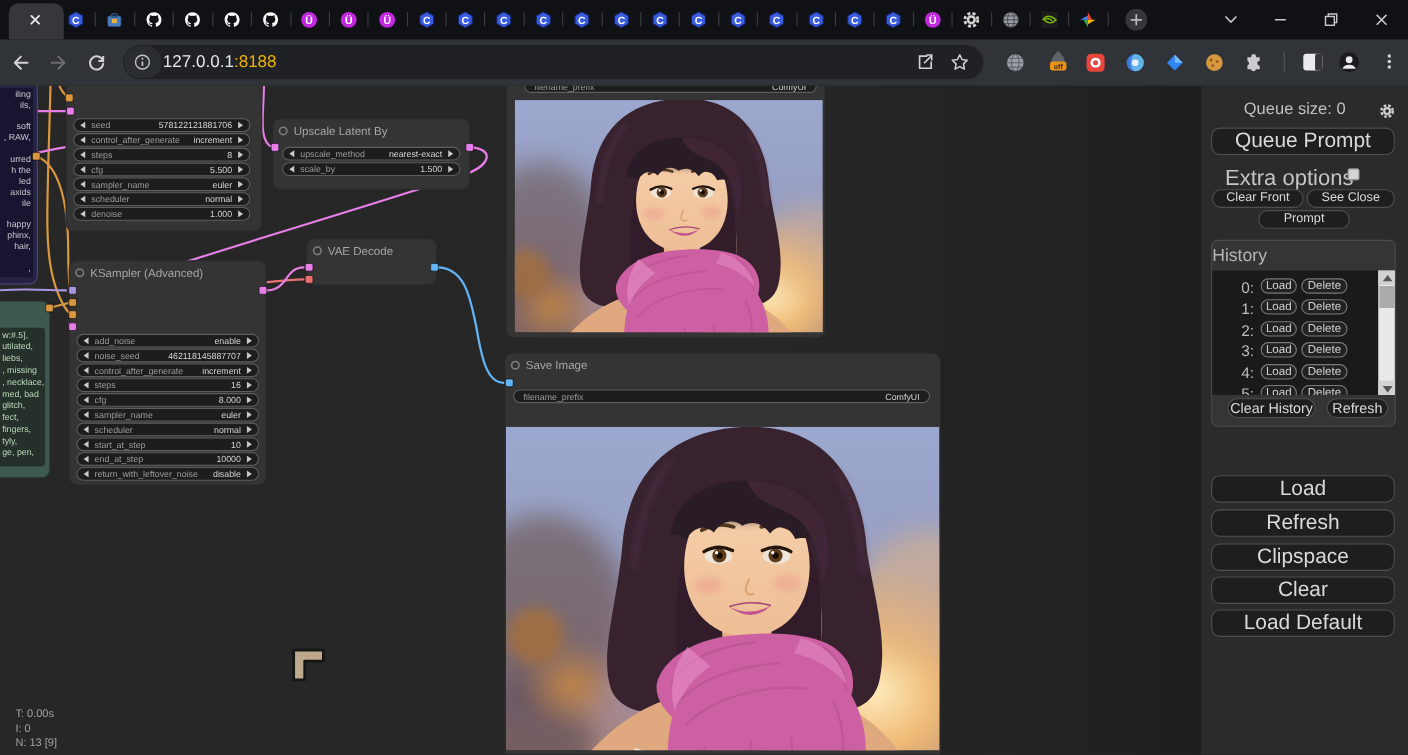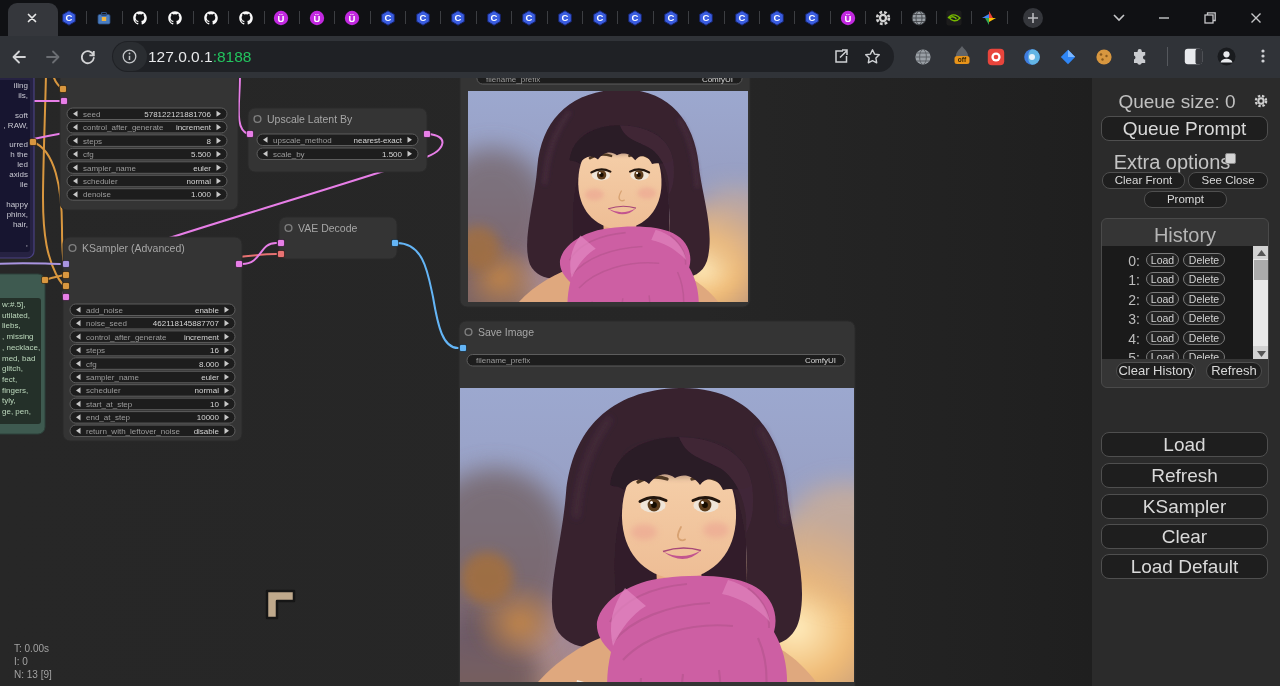--- a/index.html
+++ b/index.html
@@ -198,7 +198,7 @@
       <path d="M7.5,6.8 V11" stroke="#c3c5c8" stroke-width="1.5"></path>
       <circle cx="7.5" cy="4.5" r="0.9" fill="#c3c5c8"></circle>
     </svg>
-<div class="abs" style="left:148px;top:12px;font-size:15.5px;color:#e7e8ea">127.0.0.1<span style="color:#22c55e">:8188</span></div>
+<div class="abs" style="left:148px;top:12px;font-size:15.5px;color:#e7e8ea">127.0.0.1<span style="color:#eab308">:8188</span></div>
 <svg class="abs" style="left:832px;top:12px" width="17" height="17" viewBox="0 0 17 17">
       <path d="M11,3 H4 V14 H14.5 V8" fill="none" stroke="#cfd1d4" stroke-width="1.5"></path>
       <path d="M8,9.5 L15,2.5 M10,2 h5 v5" fill="none" stroke="#cfd1d4" stroke-width="1.5"></path>

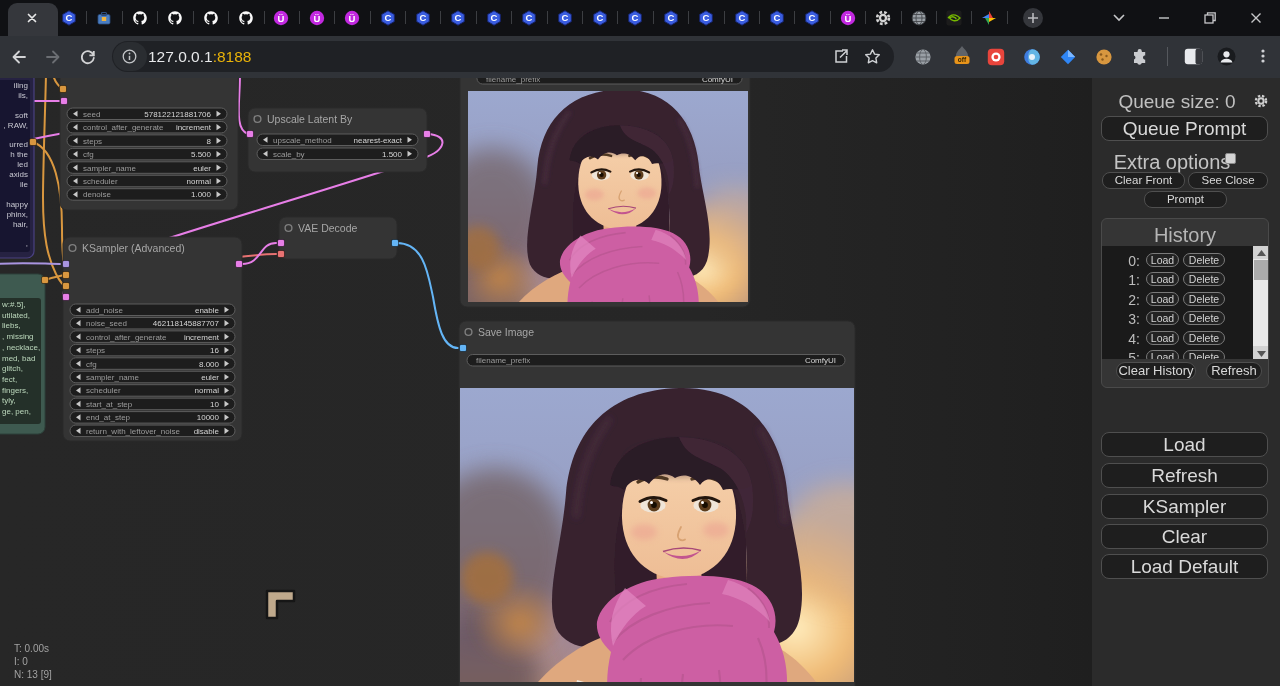--- a/index.html
+++ b/index.html
@@ -560,7 +560,7 @@
 </g>
 </svg>
 <div id="menu">
-<div class="abs" style="left:0;top:13px;width:170px;text-align:center;font-size:19px;color:#c0c0c0">Queue size: 0</div>
+<div class="abs" style="left:0;top:13px;width:170px;text-align:center;font-size:15px;color:#c0c0c0">Queue size: 0</div>
 <svg class="abs" style="left:162px;top:16px" width="14" height="14" viewBox="0 0 16 16">
         <circle cx="8" cy="8" r="4.2" fill="#cfcfcf"></circle>
         <circle cx="8" cy="8" r="5.9" fill="none" stroke="#cfcfcf" stroke-width="2.6" stroke-dasharray="2.7,2.0"></circle>

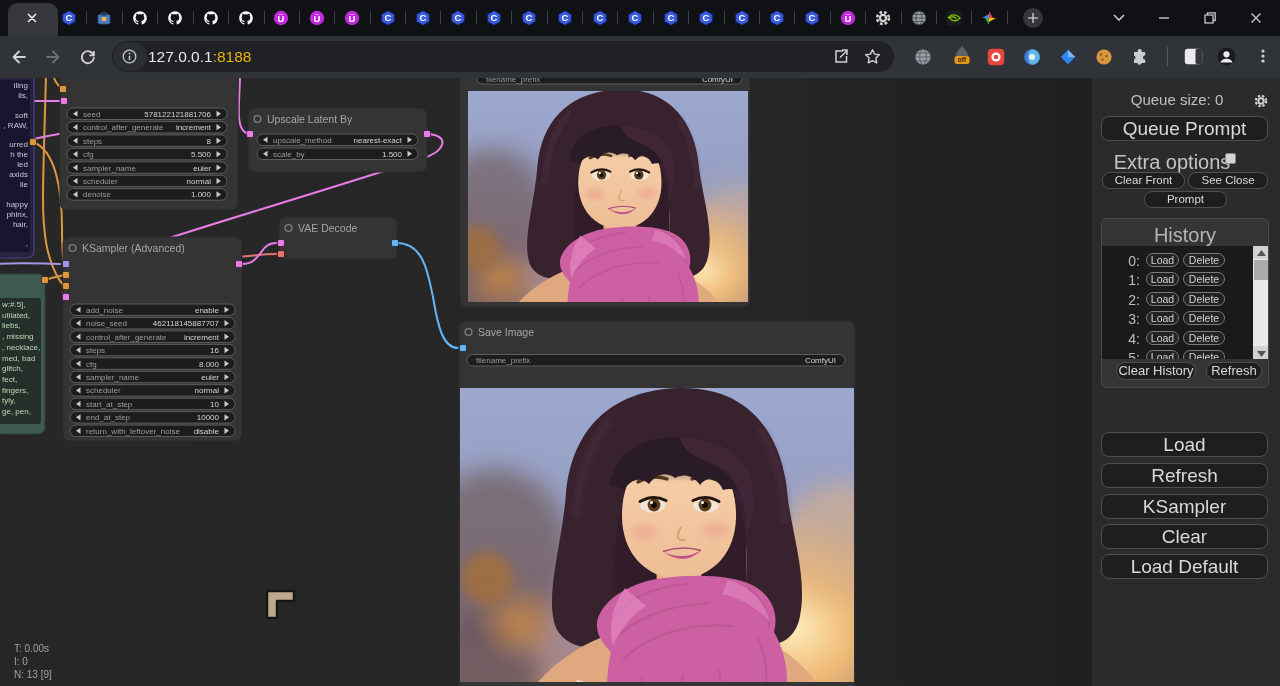--- a/index.html
+++ b/index.html
@@ -573,7 +573,7 @@
 <div class="btn sm" style="left:96px;top:94px;width:80px">See Close</div>
 <div class="btn sm" style="left:52px;top:113px;width:83px">Prompt</div>
 <div class="abs" style="left:9px;top:140px;width:168px;height:170px;background:#353535;border:1px solid #4a4a4a;border-radius:6px;overflow:hidden">
-<div style="text-align:center;font-size:20px;color:#b5b5b5;padding-top:5px">History</div>
+<div style="text-align:left;font-size:16px;color:#b5b5b5;padding-top:5px">History</div>
 <div class="abs" style="left:0;top:27px;width:151px;height:113px;background:#1a1a1a;overflow:hidden">
 <div class="abs" style="left:0;top:7px;width:38px;text-align:right;font-size:14px;color:#bdbdbd">0:</div>
 <div class="abs" style="left:44px;top:7px;width:33px;height:14px;background:#222;border:1px solid #7a7a7a;border-radius:7px;font-size:10.5px;color:#d2d2d2;text-align:center;line-height:13px">Load</div>

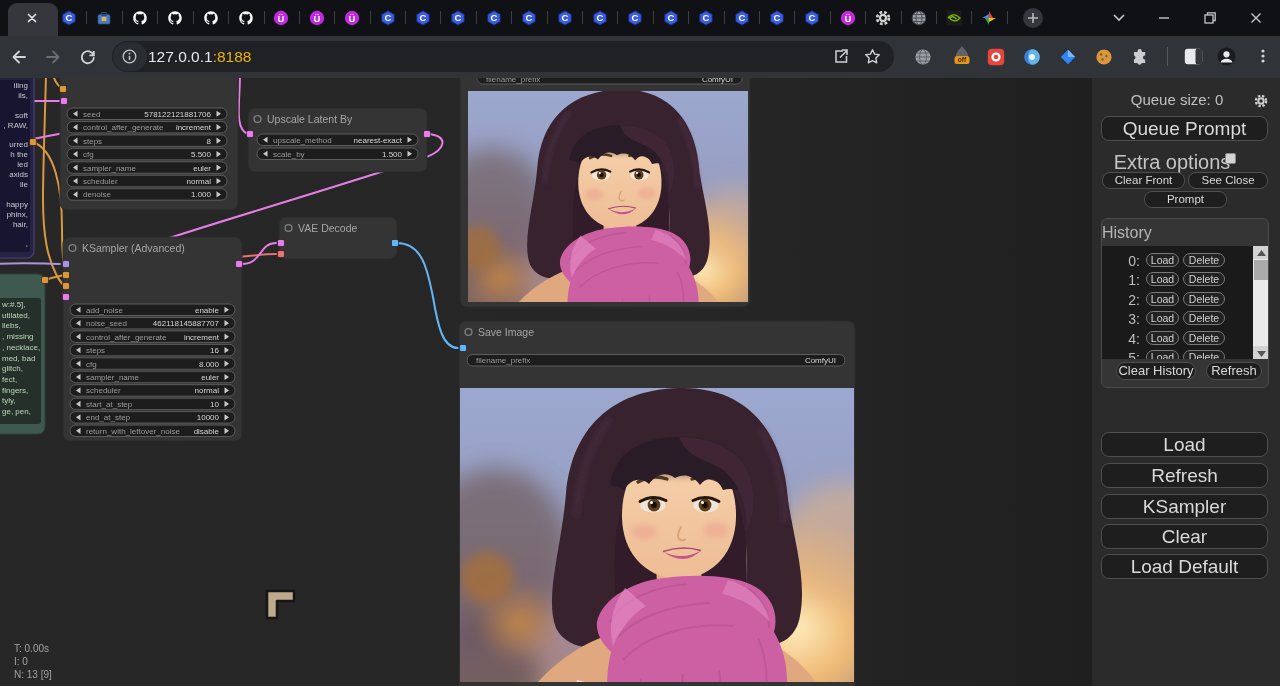--- a/index.html
+++ b/index.html
@@ -609,7 +609,7 @@
 </div>
 <div class="btn big" style="top:354px">Load</div>
 <div class="btn big" style="top:385px">Refresh</div>
-<div class="btn big" style="top:416px">KSampler</div>
+<div class="btn big" style="top:416px">Clipspace</div>
 <div class="btn big" style="top:476px">Load Default</div>
 <div class="btn big" style="top:446px">Clear</div>
 </div>

